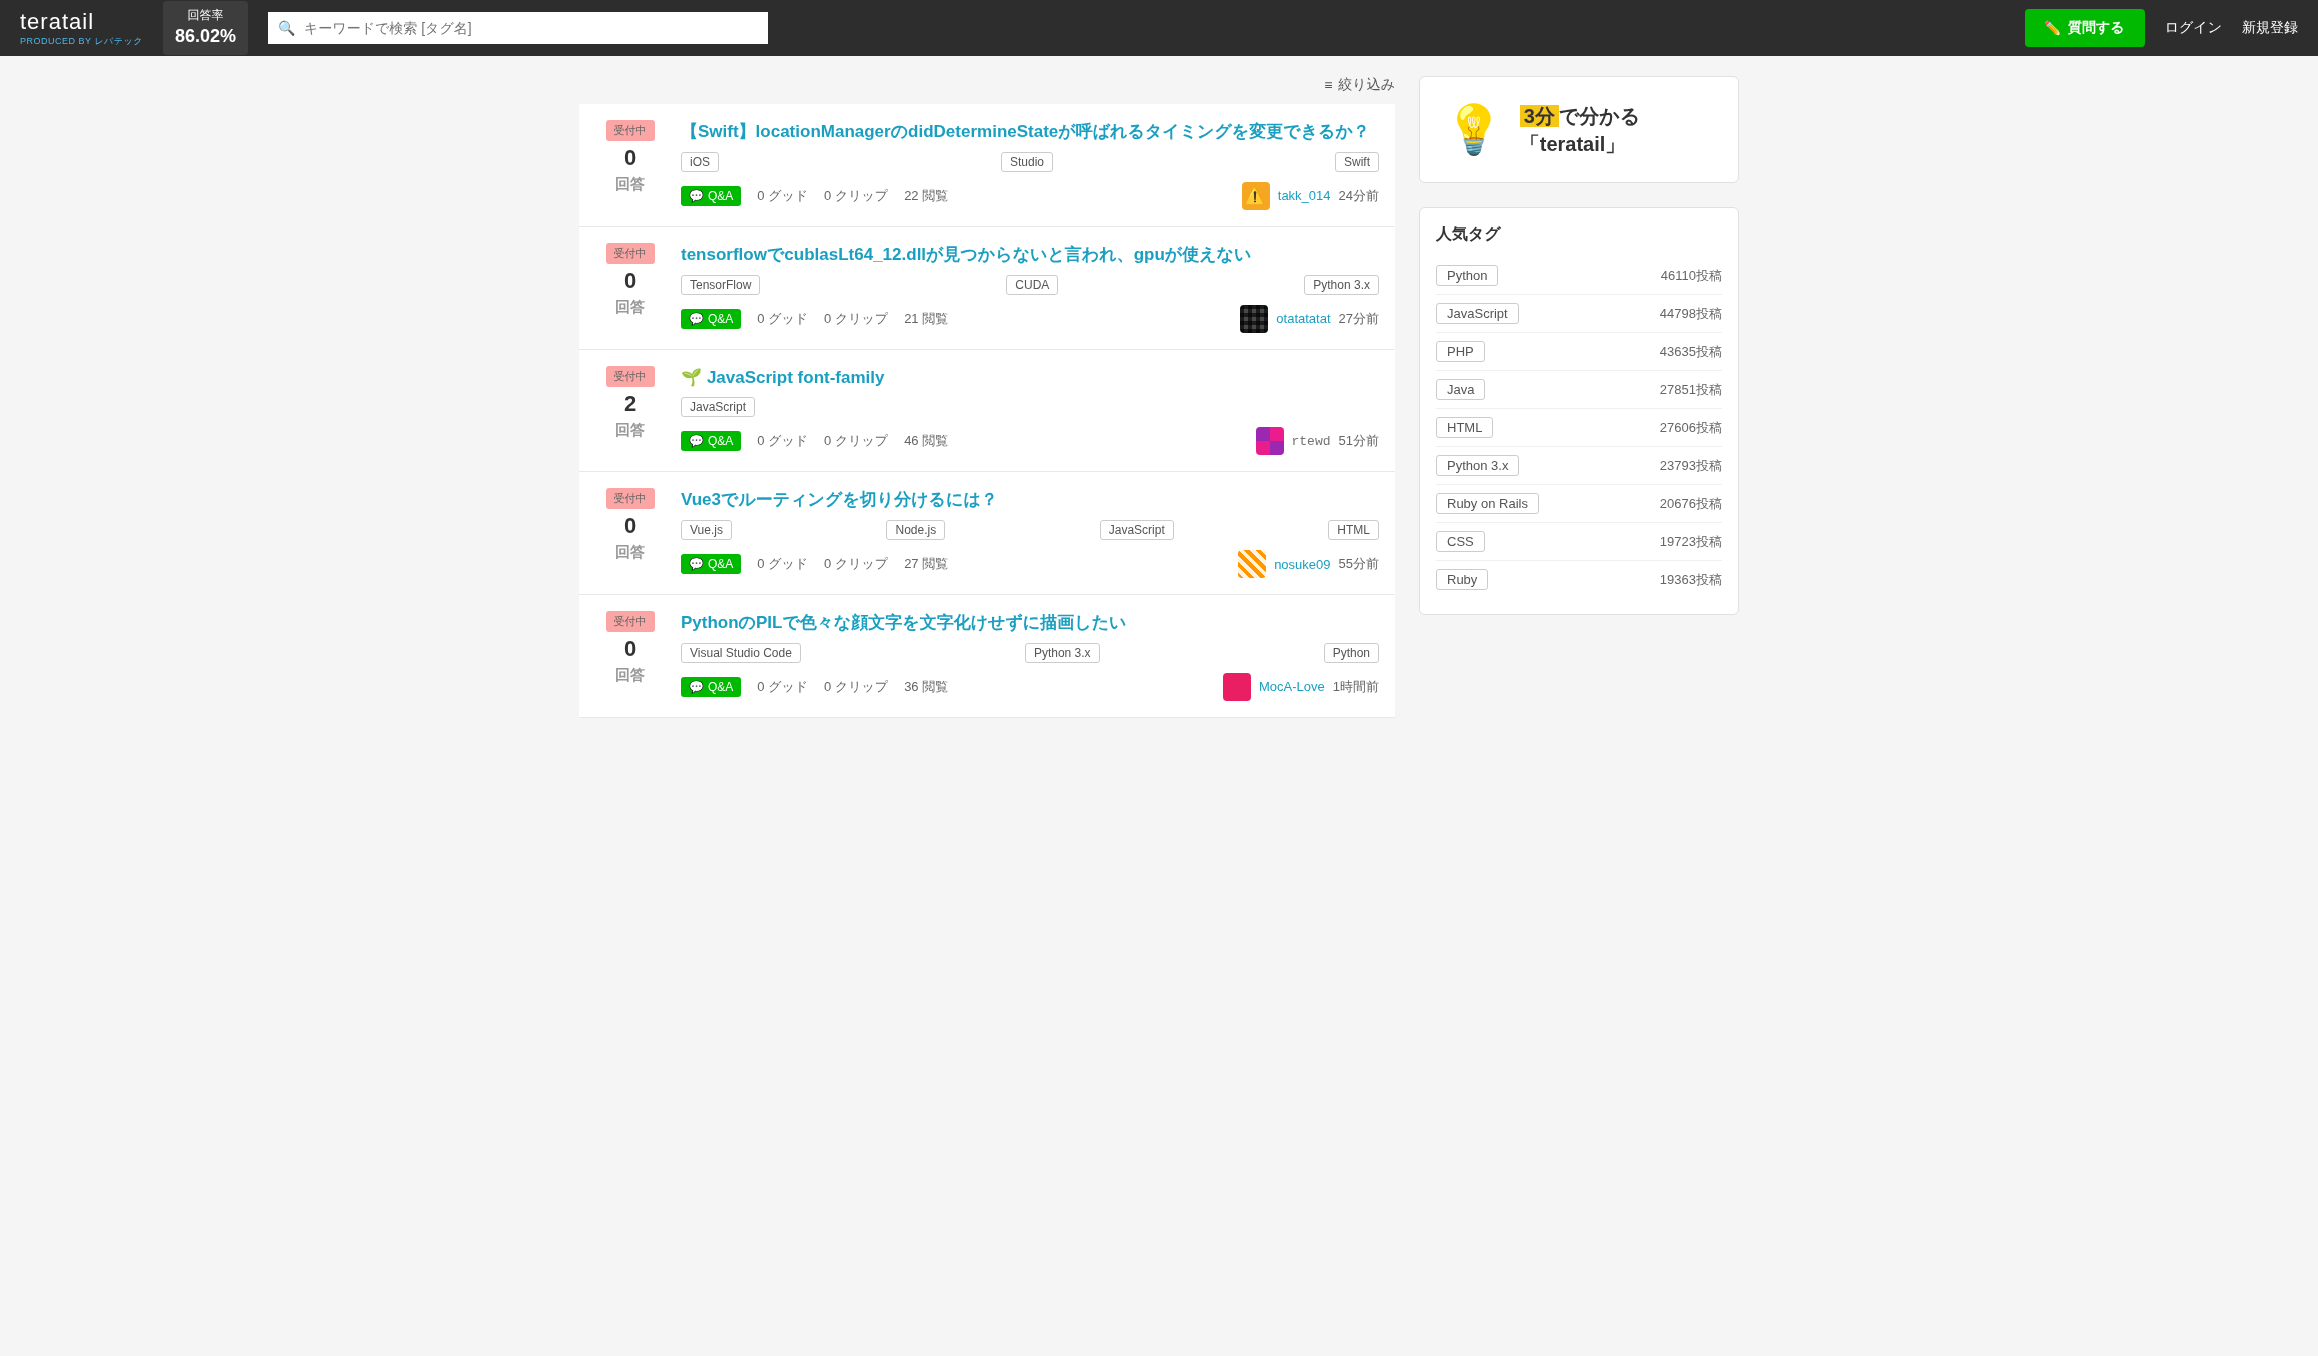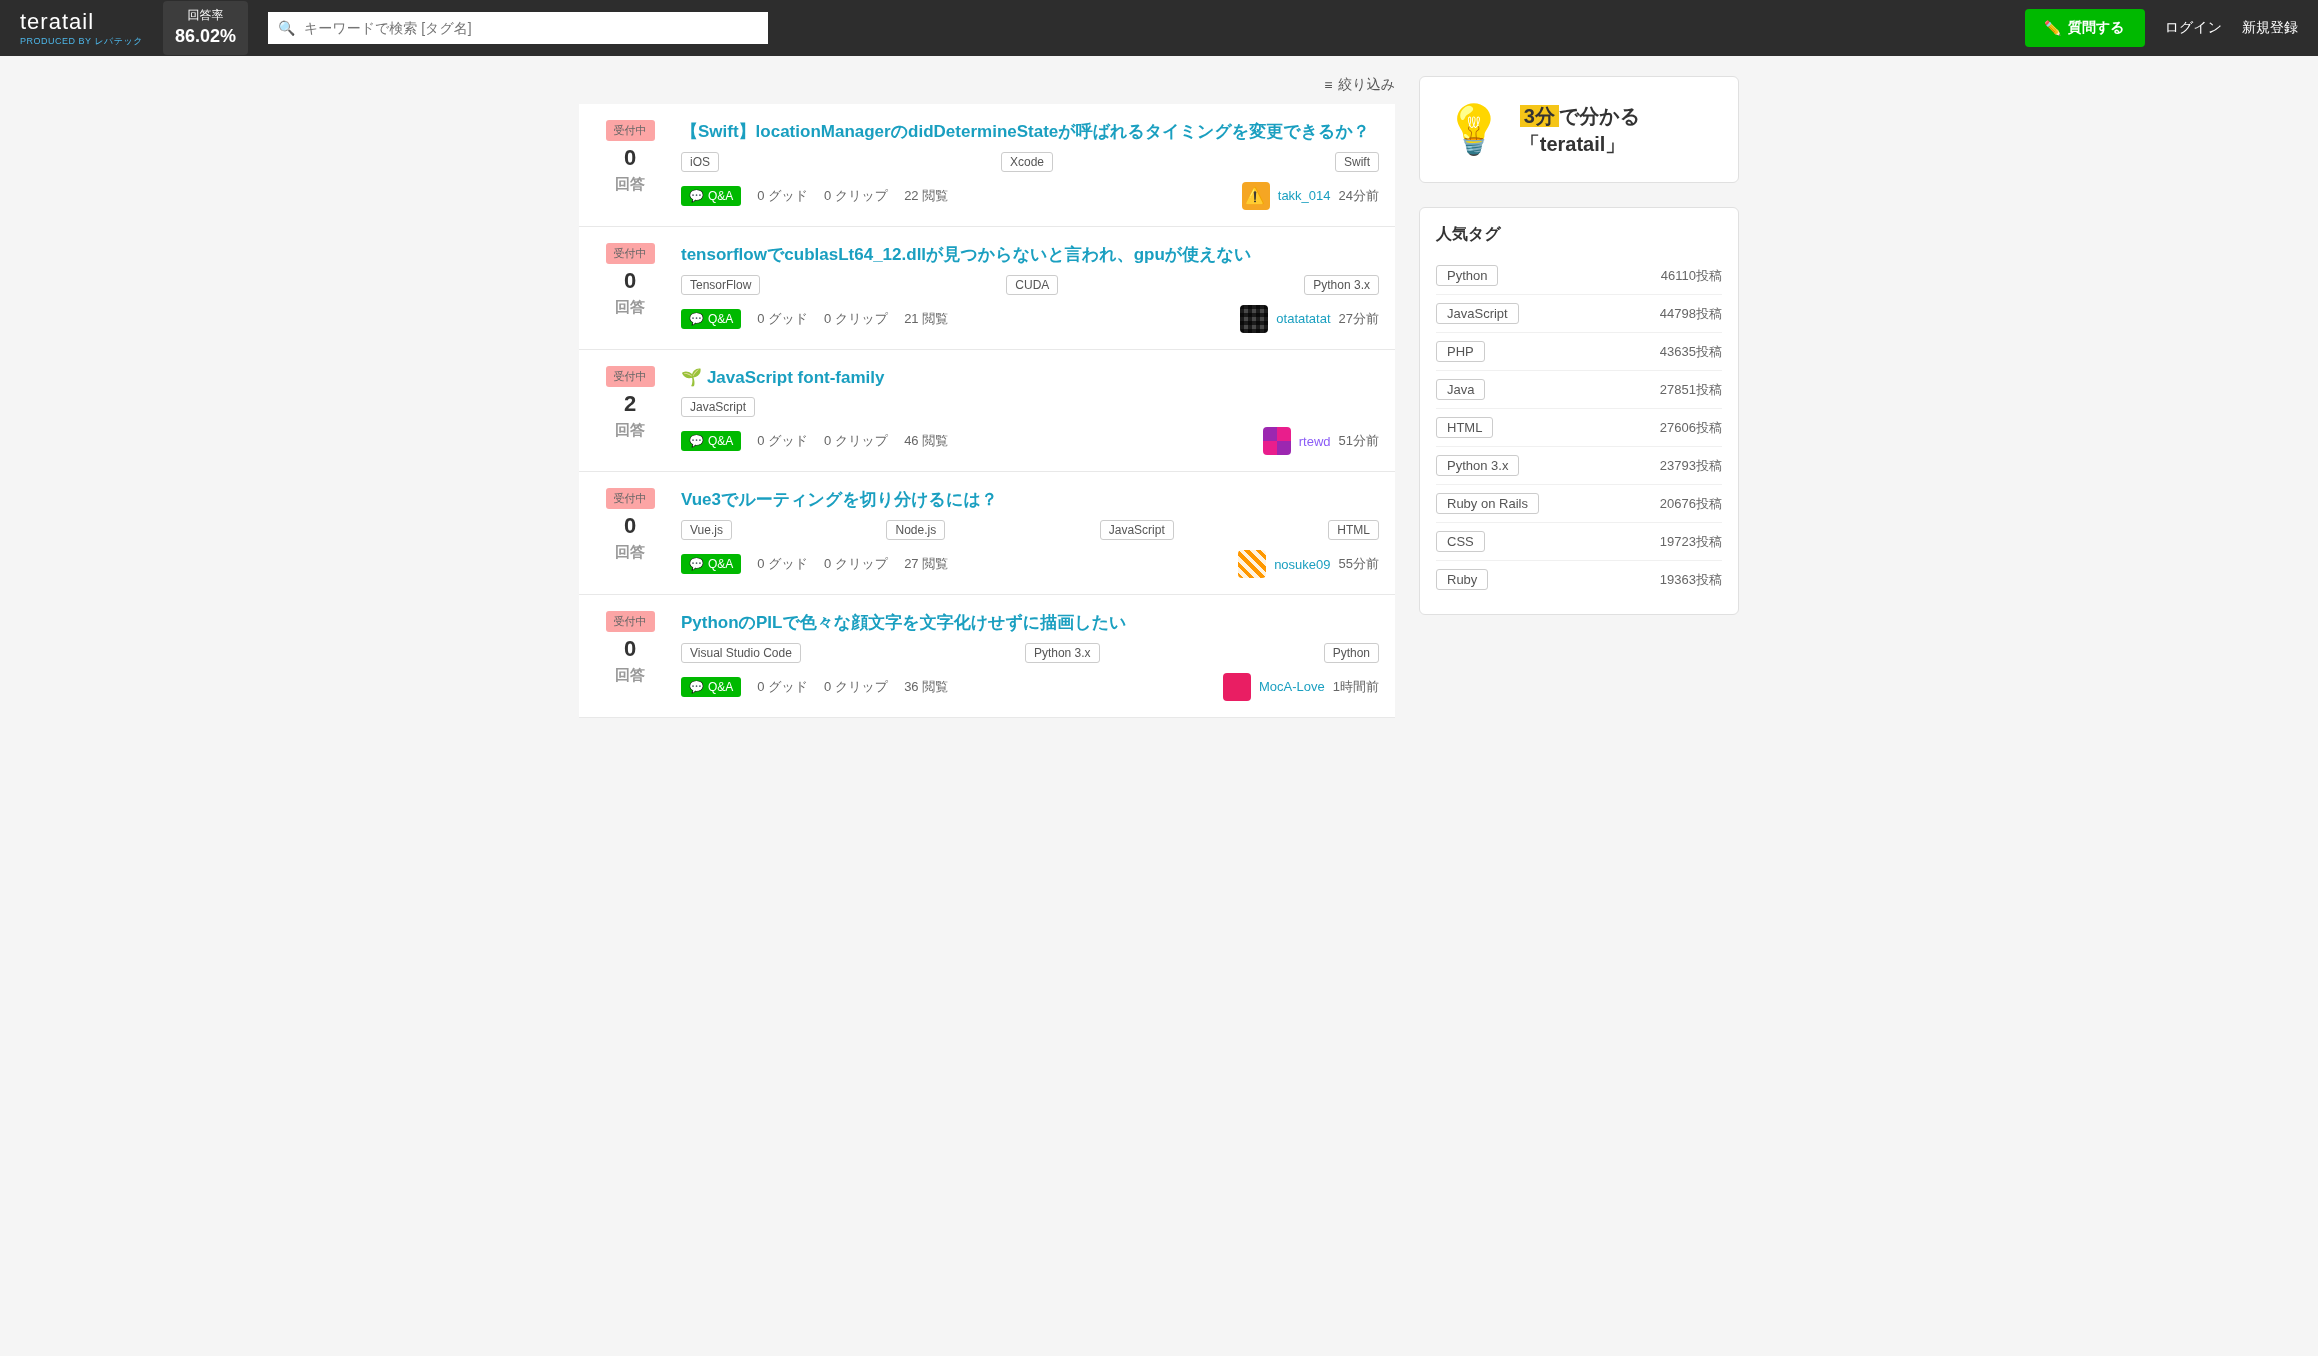--- a/index.html
+++ b/index.html
@@ -373,7 +373,7 @@
           <a class="q-title">【Swift】locationManagerのdidDetermineStateが呼ばれるタイミングを変更できるか？</a>
           <div class="q-tags">
             <span class="tag">iOS</span>
-            <span class="tag">Xcode</span>
+            <span class="tag">Studio</span>
             <span class="tag">Swift</span>
           </div>
           <div class="q-meta">

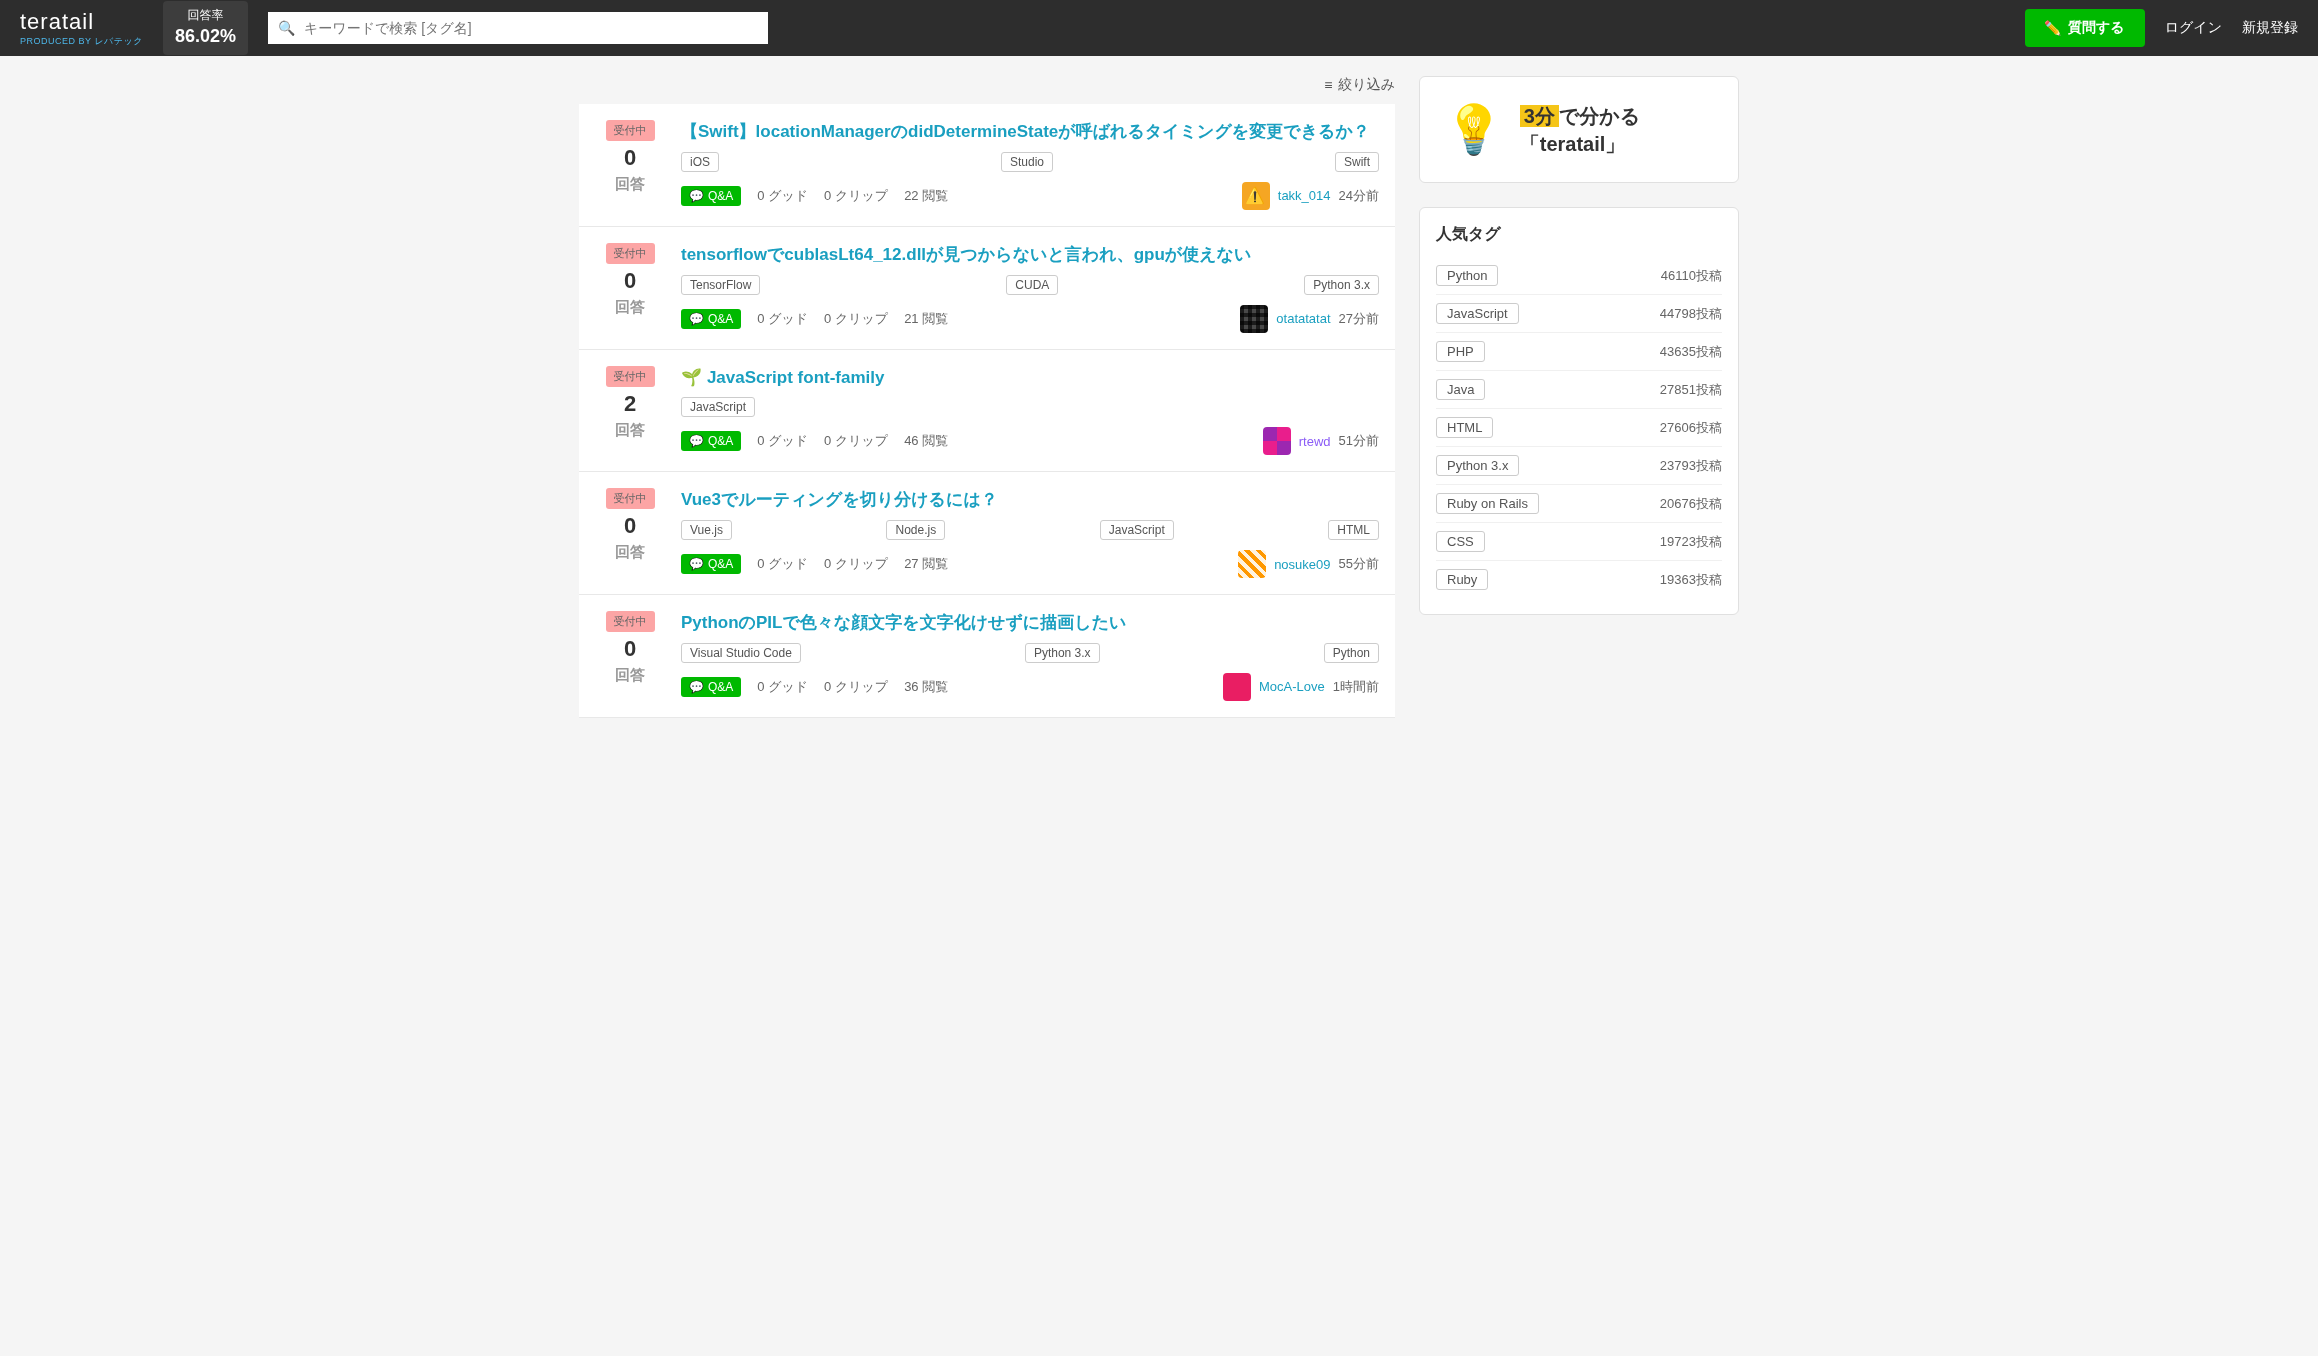--- a/index.html
+++ b/index.html
@@ -447,7 +447,7 @@
             <span class="meta-spacer"></span>
             <div class="user-info">
               <div class="avatar" style="background: conic-gradient(#e91e8c 0deg 90deg, #9c27b0 90deg 180deg, #e91e8c 180deg 270deg, #9c27b0 270deg 360deg);"></div>
-              <span style="color:#8b5cf6;cursor:pointer;">rtewd</span>
+              <span style="color:#737373;cursor:pointer;font-family:Liberation Mono, monospace;">rtewd</span>
               <span>51分前</span>
             </div>
           </div>

